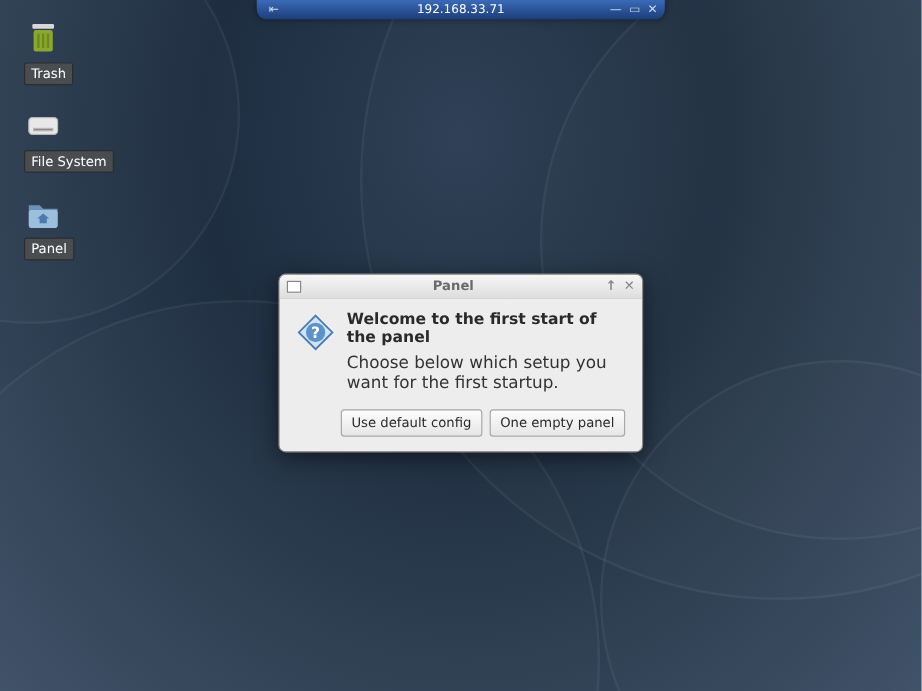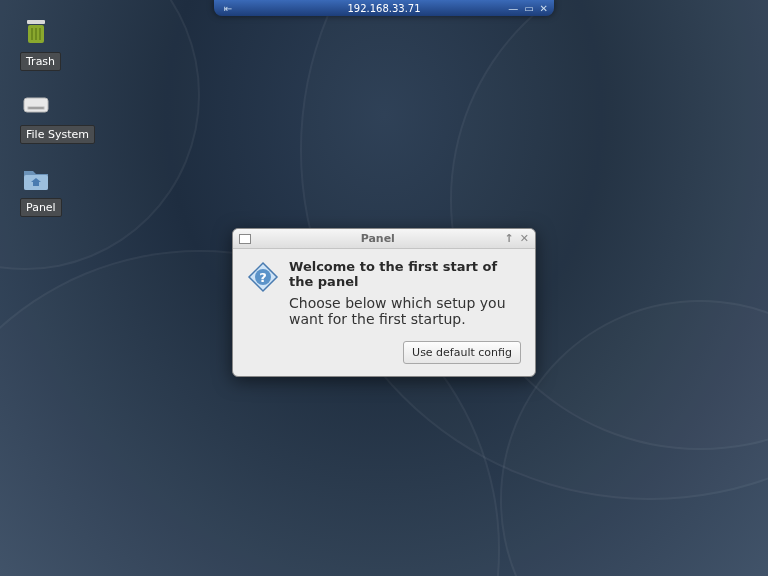--- a/index.html
+++ b/index.html
@@ -197,6 +197,7 @@
     </div>
     <div class="dlg-buttons">
       <button>Use default config</button>
+      <button>One empty panel</button>
     </div>
   </div>
 </div>

